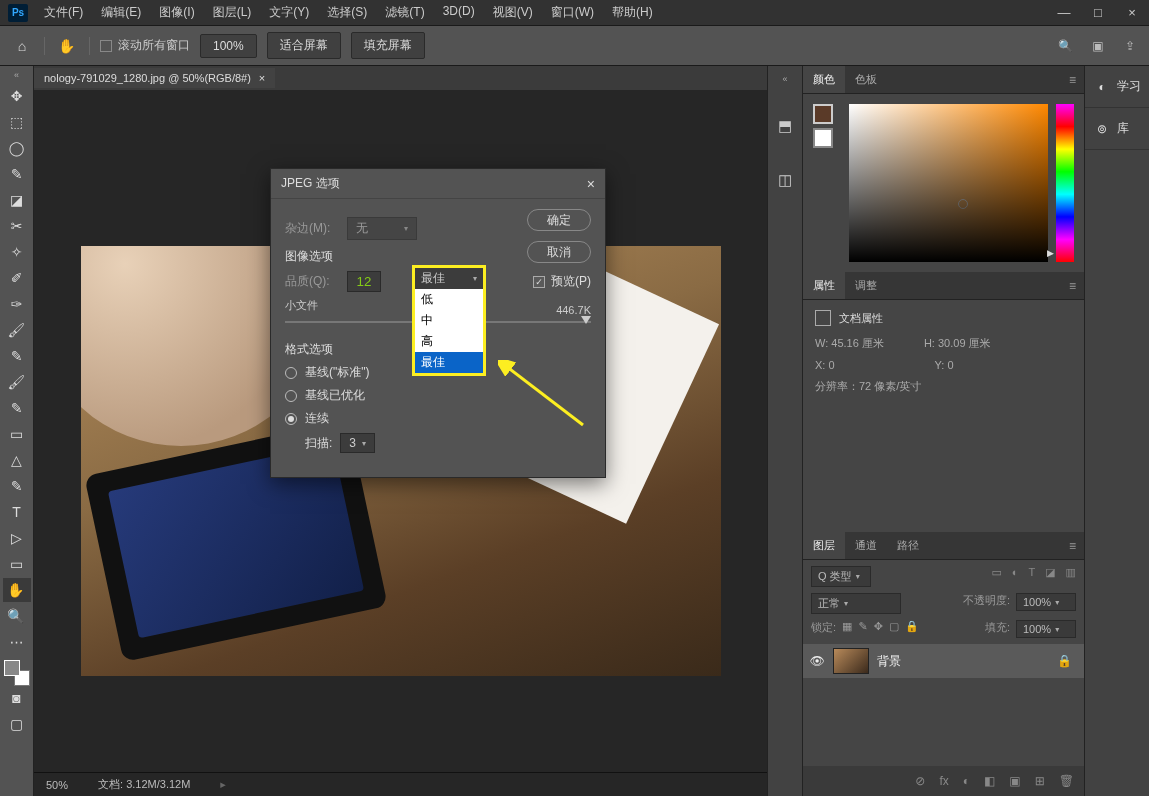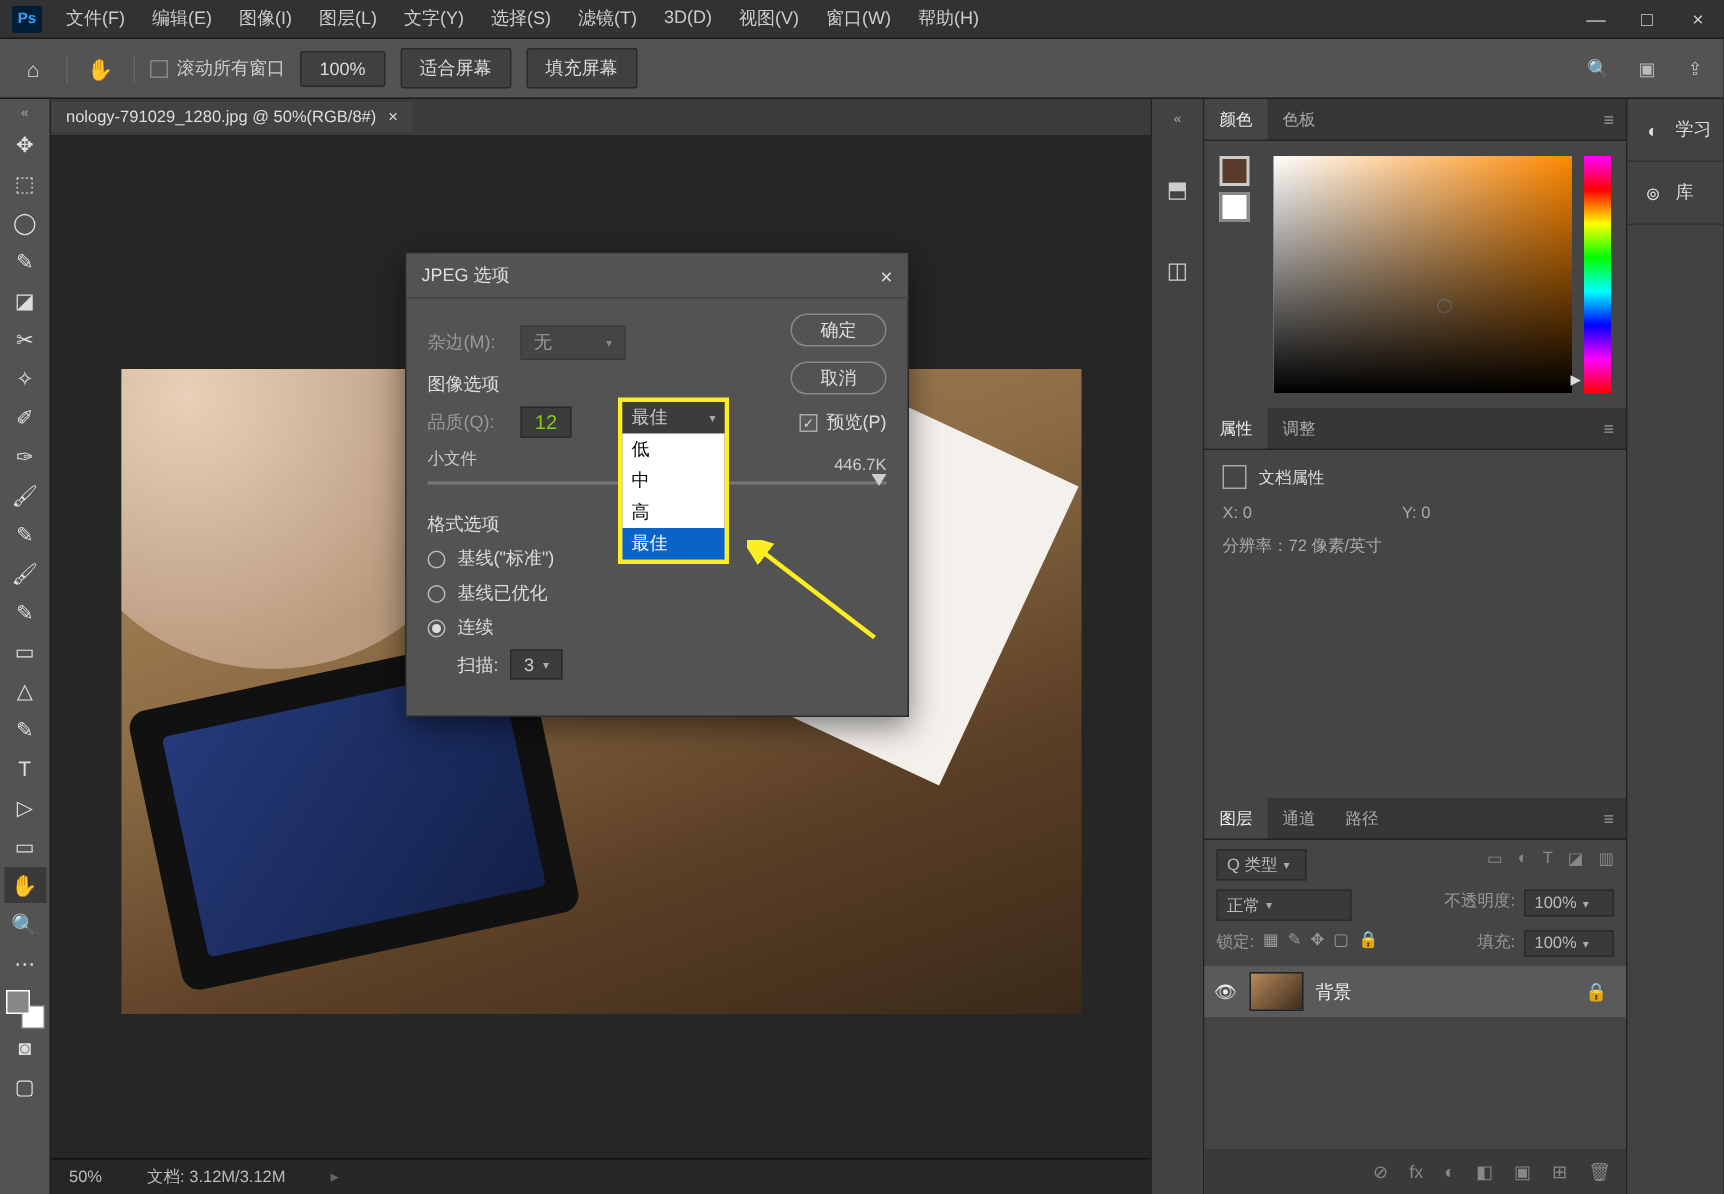--- a/index.html
+++ b/index.html
@@ -241,6 +241,10 @@
         <span>文档属性</span>
       </div>
       <div class="props-row">
+        <span><span>W:</span> <span>45.16 厘米</span></span>
+        <span><span>H:</span> <span>30.09 厘米</span></span>
+      </div>
+      <div class="props-row">
         <span><span>X:</span> <span>0</span></span>
         <span style="margin-left:60px"><span>Y:</span> <span>0</span></span>
       </div>

